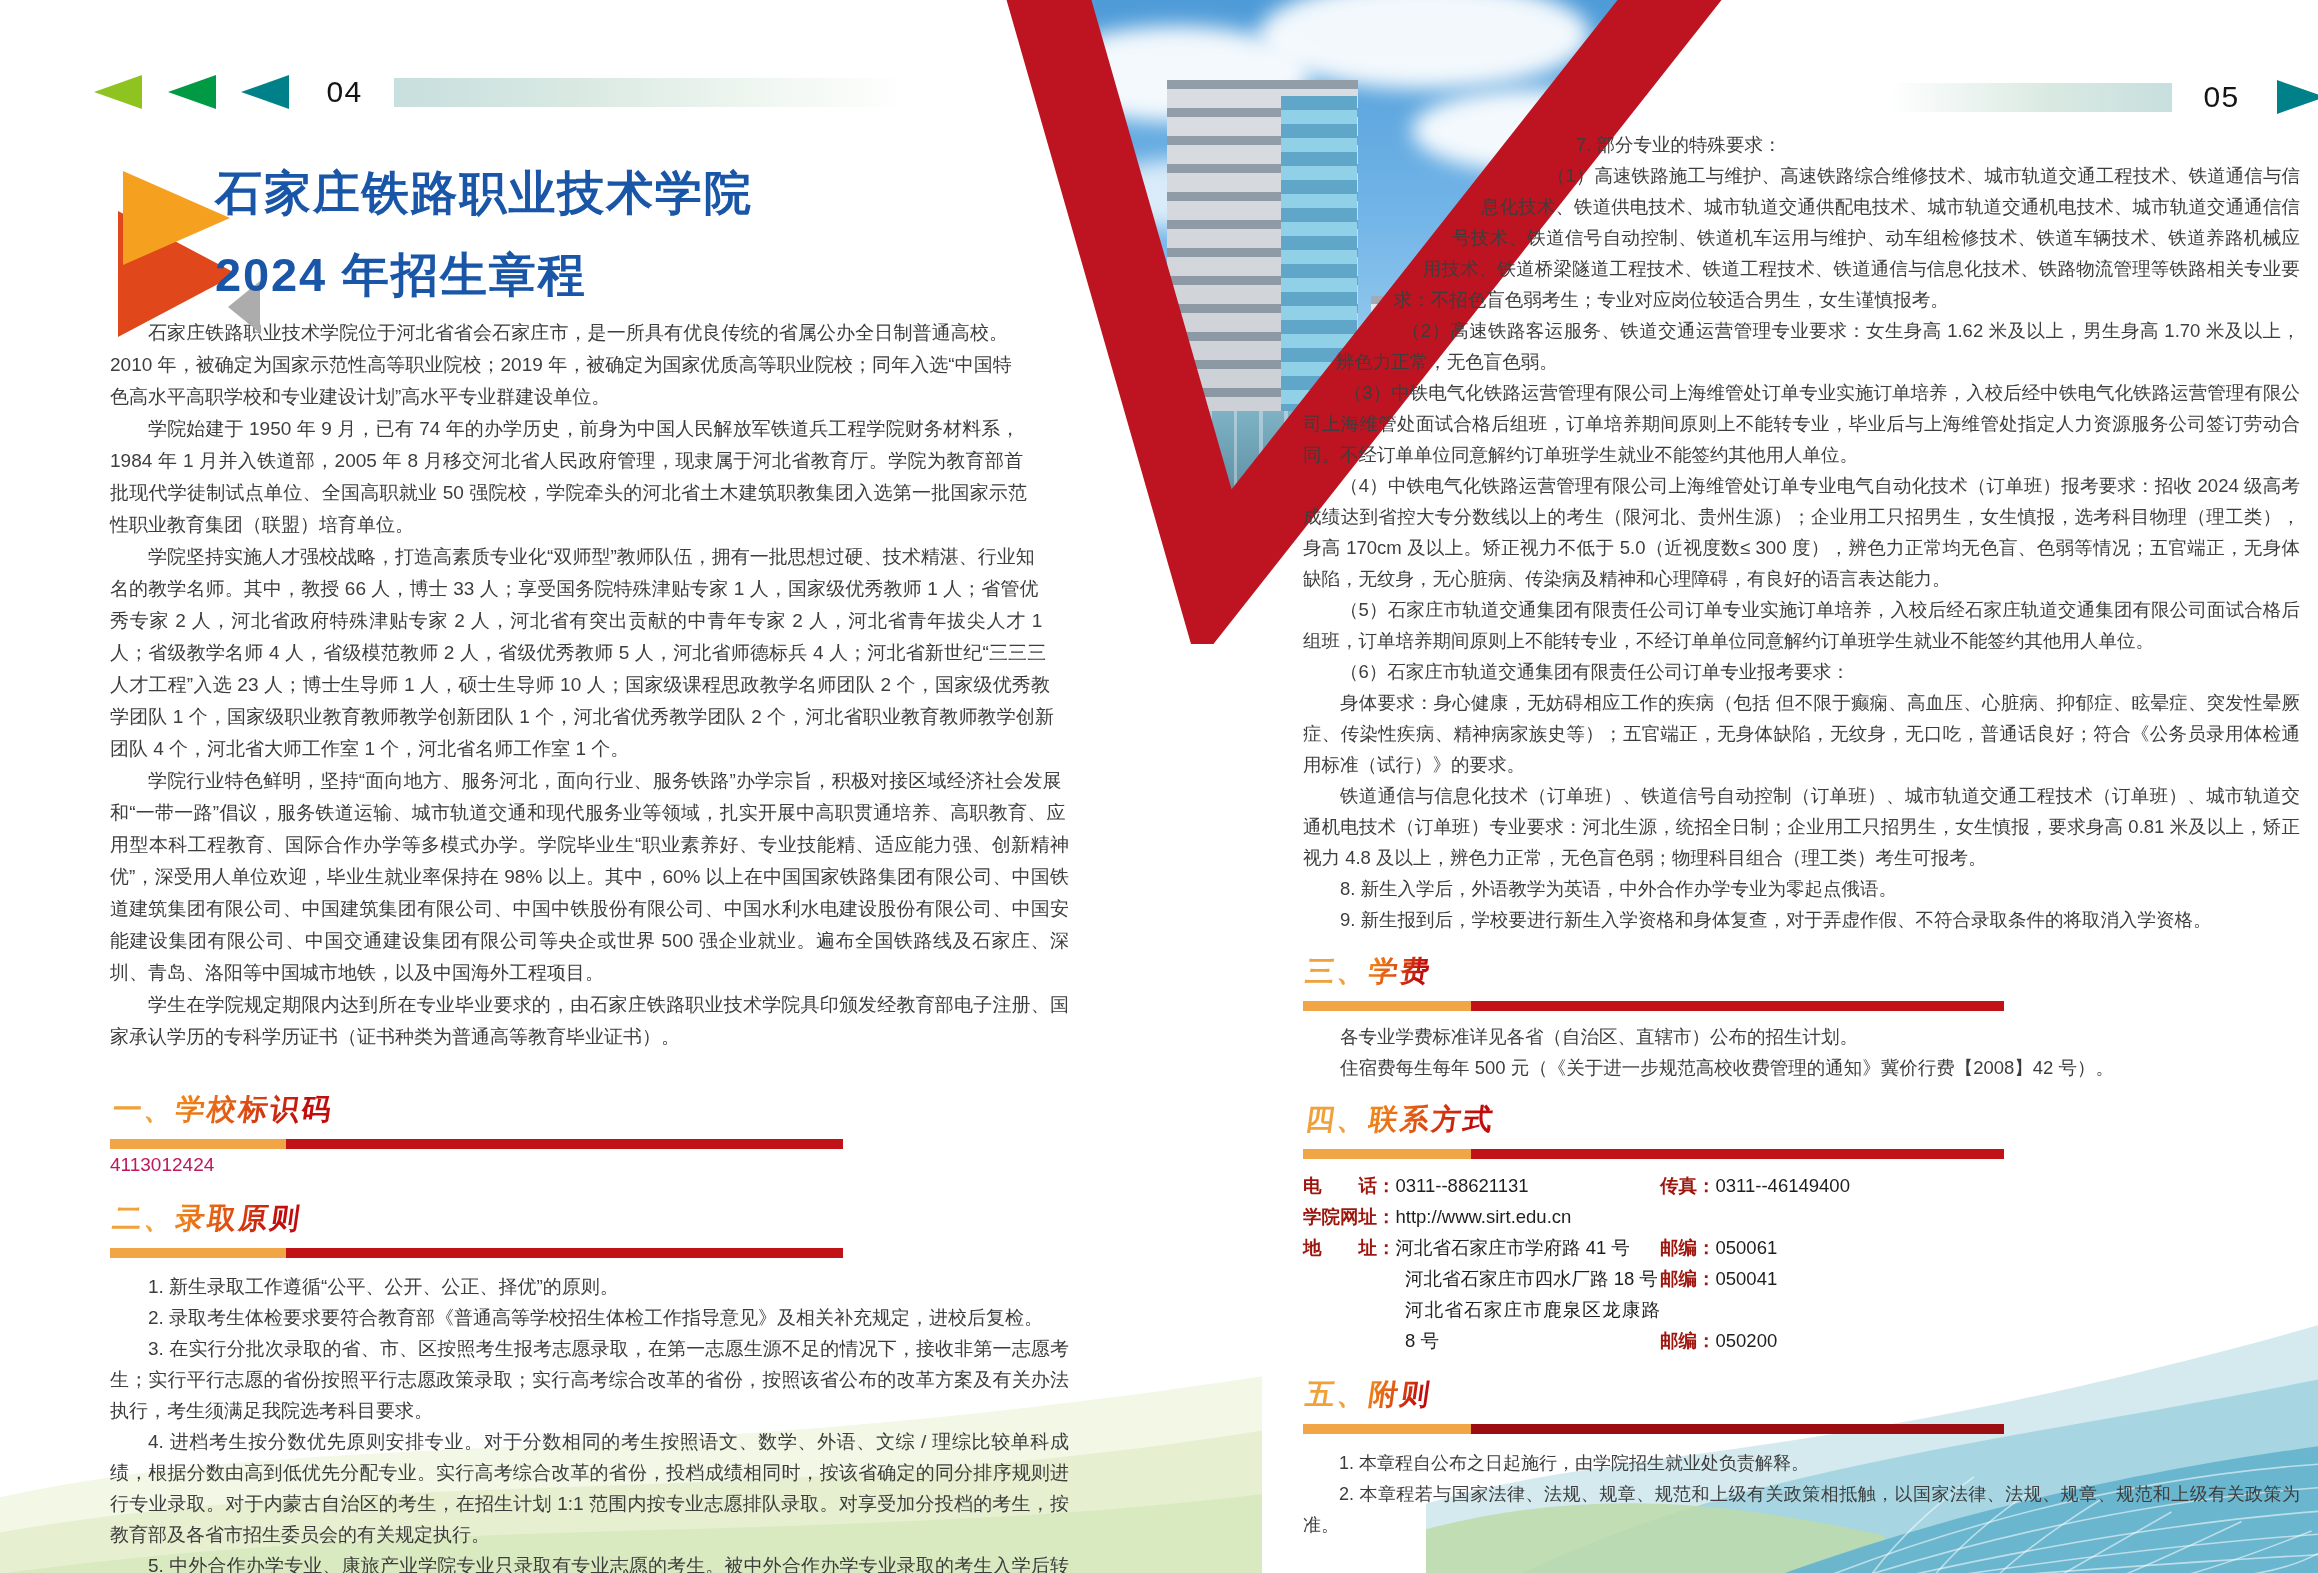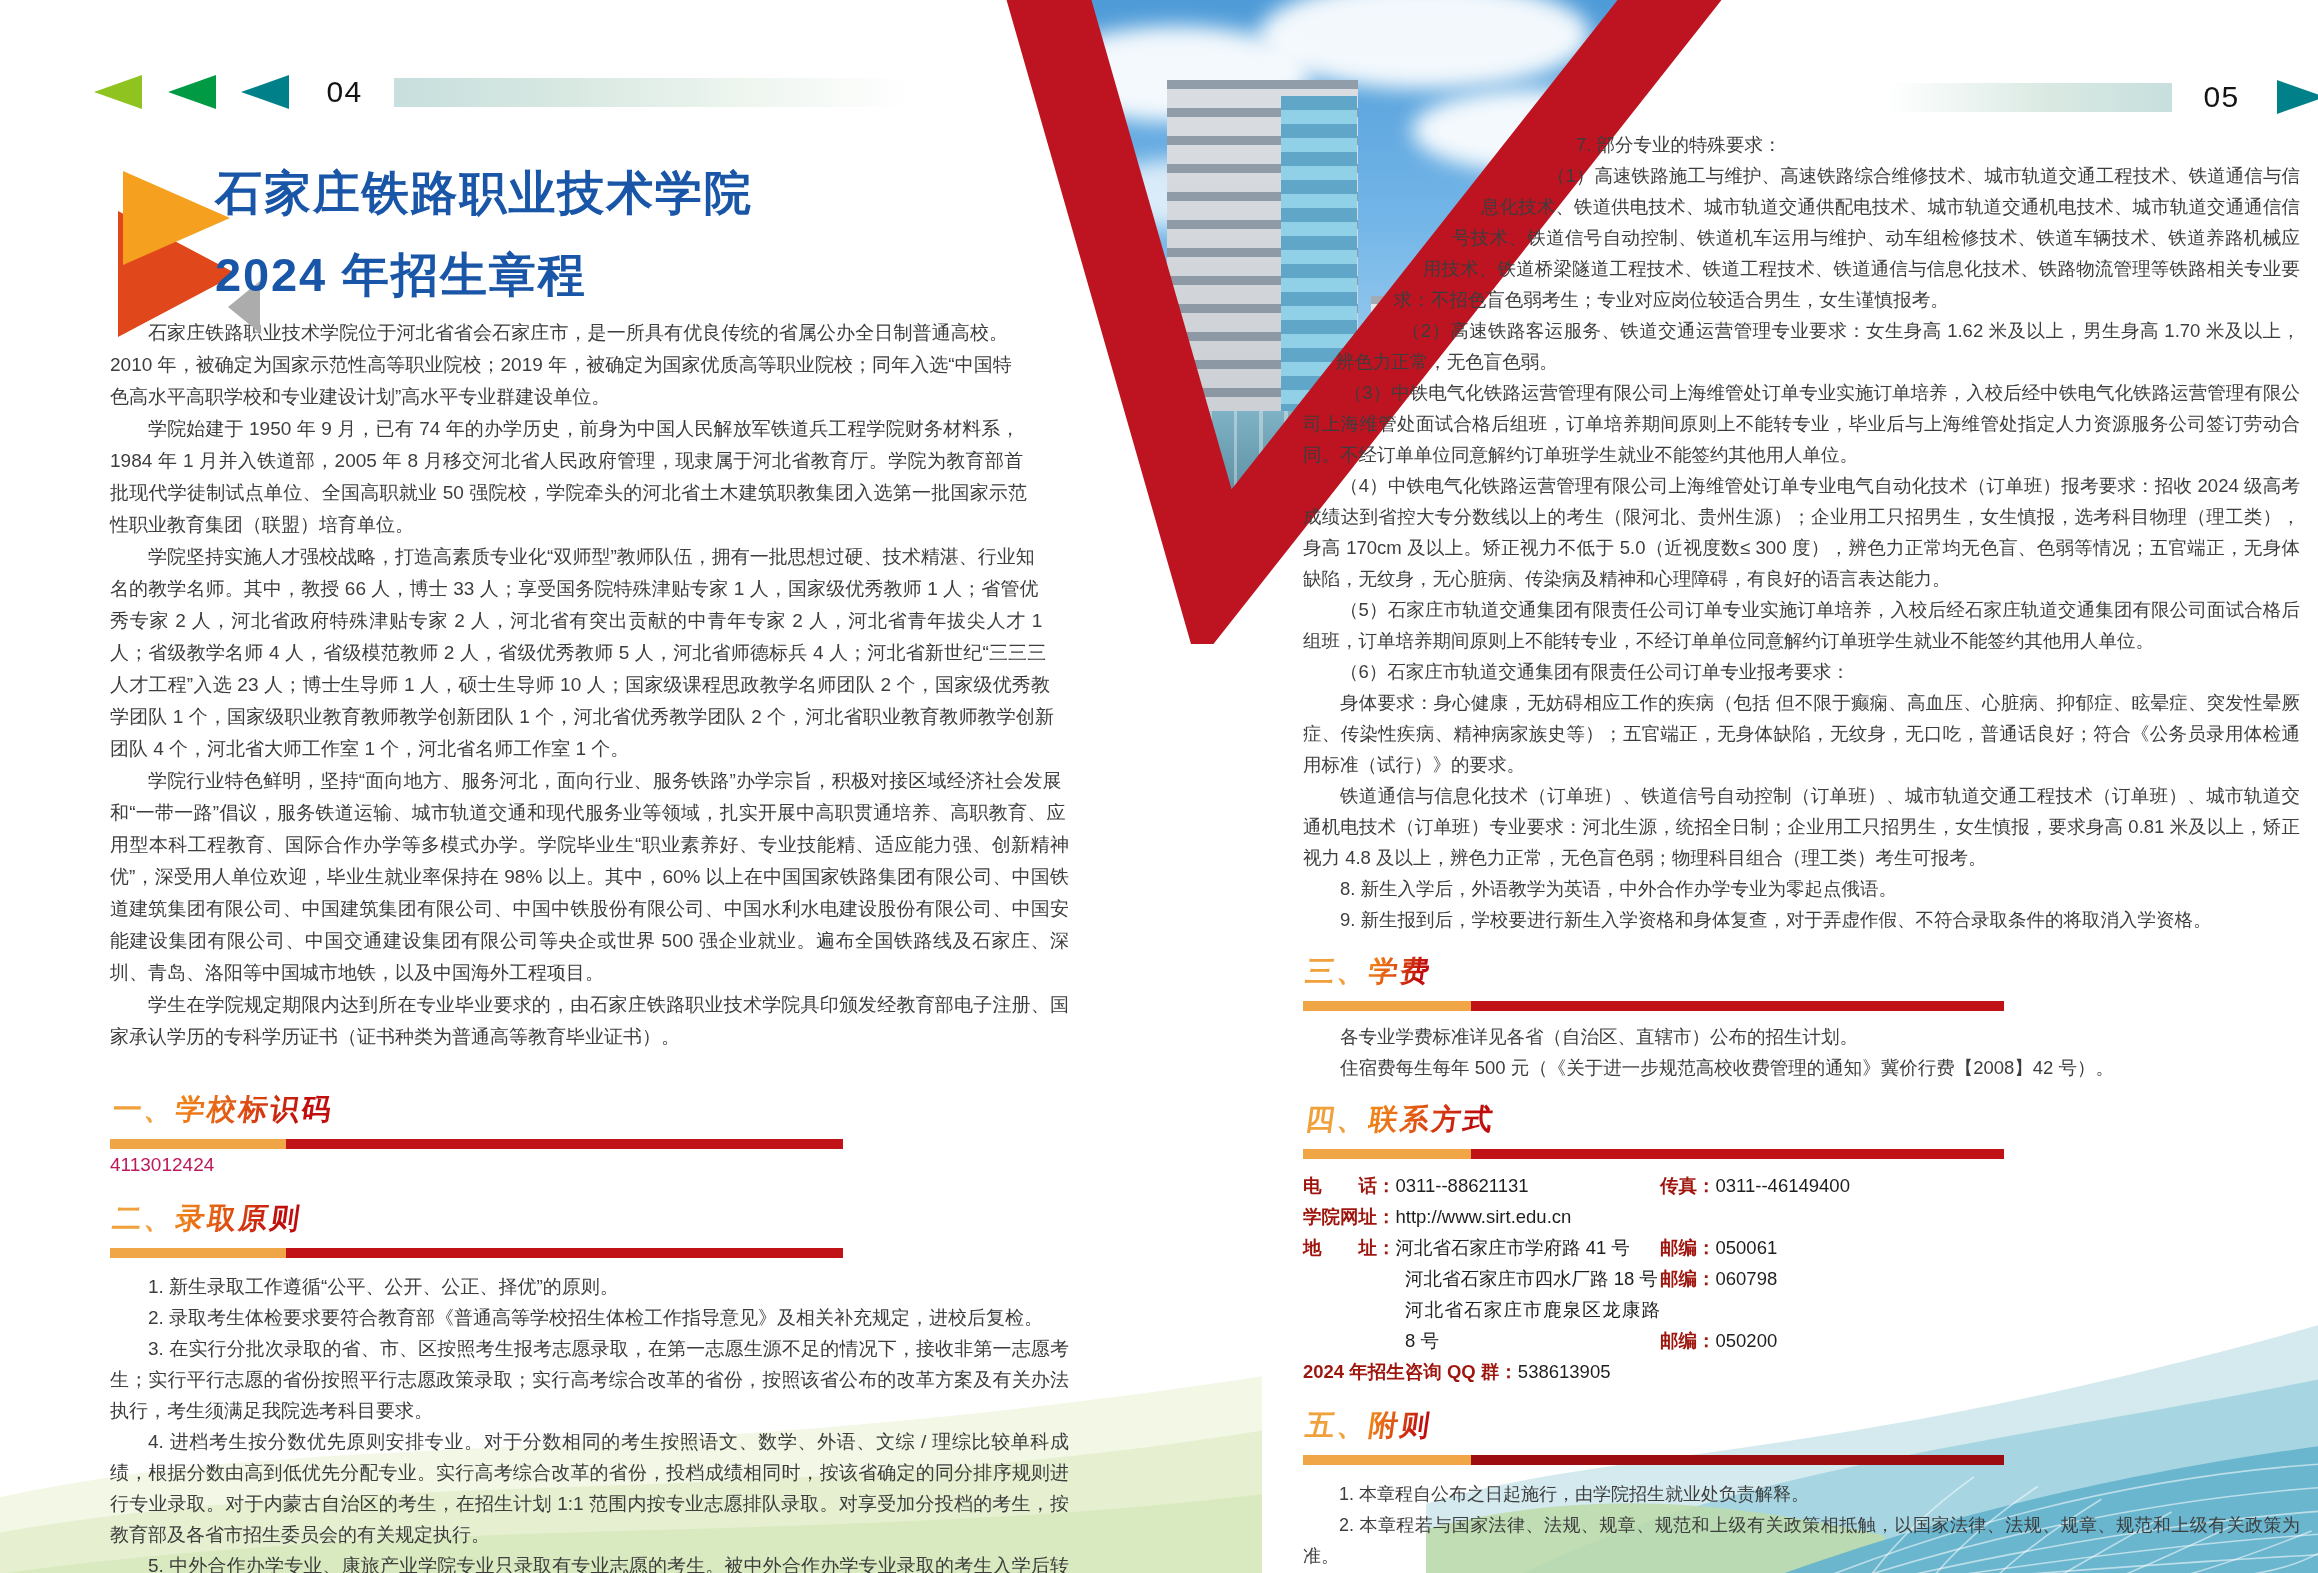--- a/index.html
+++ b/index.html
@@ -226,7 +226,7 @@
           <span class="seg1"><span class="clabel">地　　址：</span><span class="cvalue">河北省石家庄市学府路 41 号</span></span><span class="clabel">邮编：</span><span class="cvalue">050061</span>
         </p>
         <p class="crow">
-          <span class="seg1 addr-cont"><span class="cvalue">河北省石家庄市四水厂路 18 号</span></span><span class="clabel">邮编：</span><span class="cvalue">060798</span>
+          <span class="seg1 addr-cont"><span class="cvalue">河北省石家庄市四水厂路 18 号</span></span><span class="clabel">邮编：</span><span class="cvalue">050041</span>
         </p>
         <p class="crow">
           <span class="seg1 addr-cont"><span class="cvalue">河北省石家庄市鹿泉区龙康路 8 号</span></span><span class="clabel">邮编：</span><span class="cvalue">050200</span>

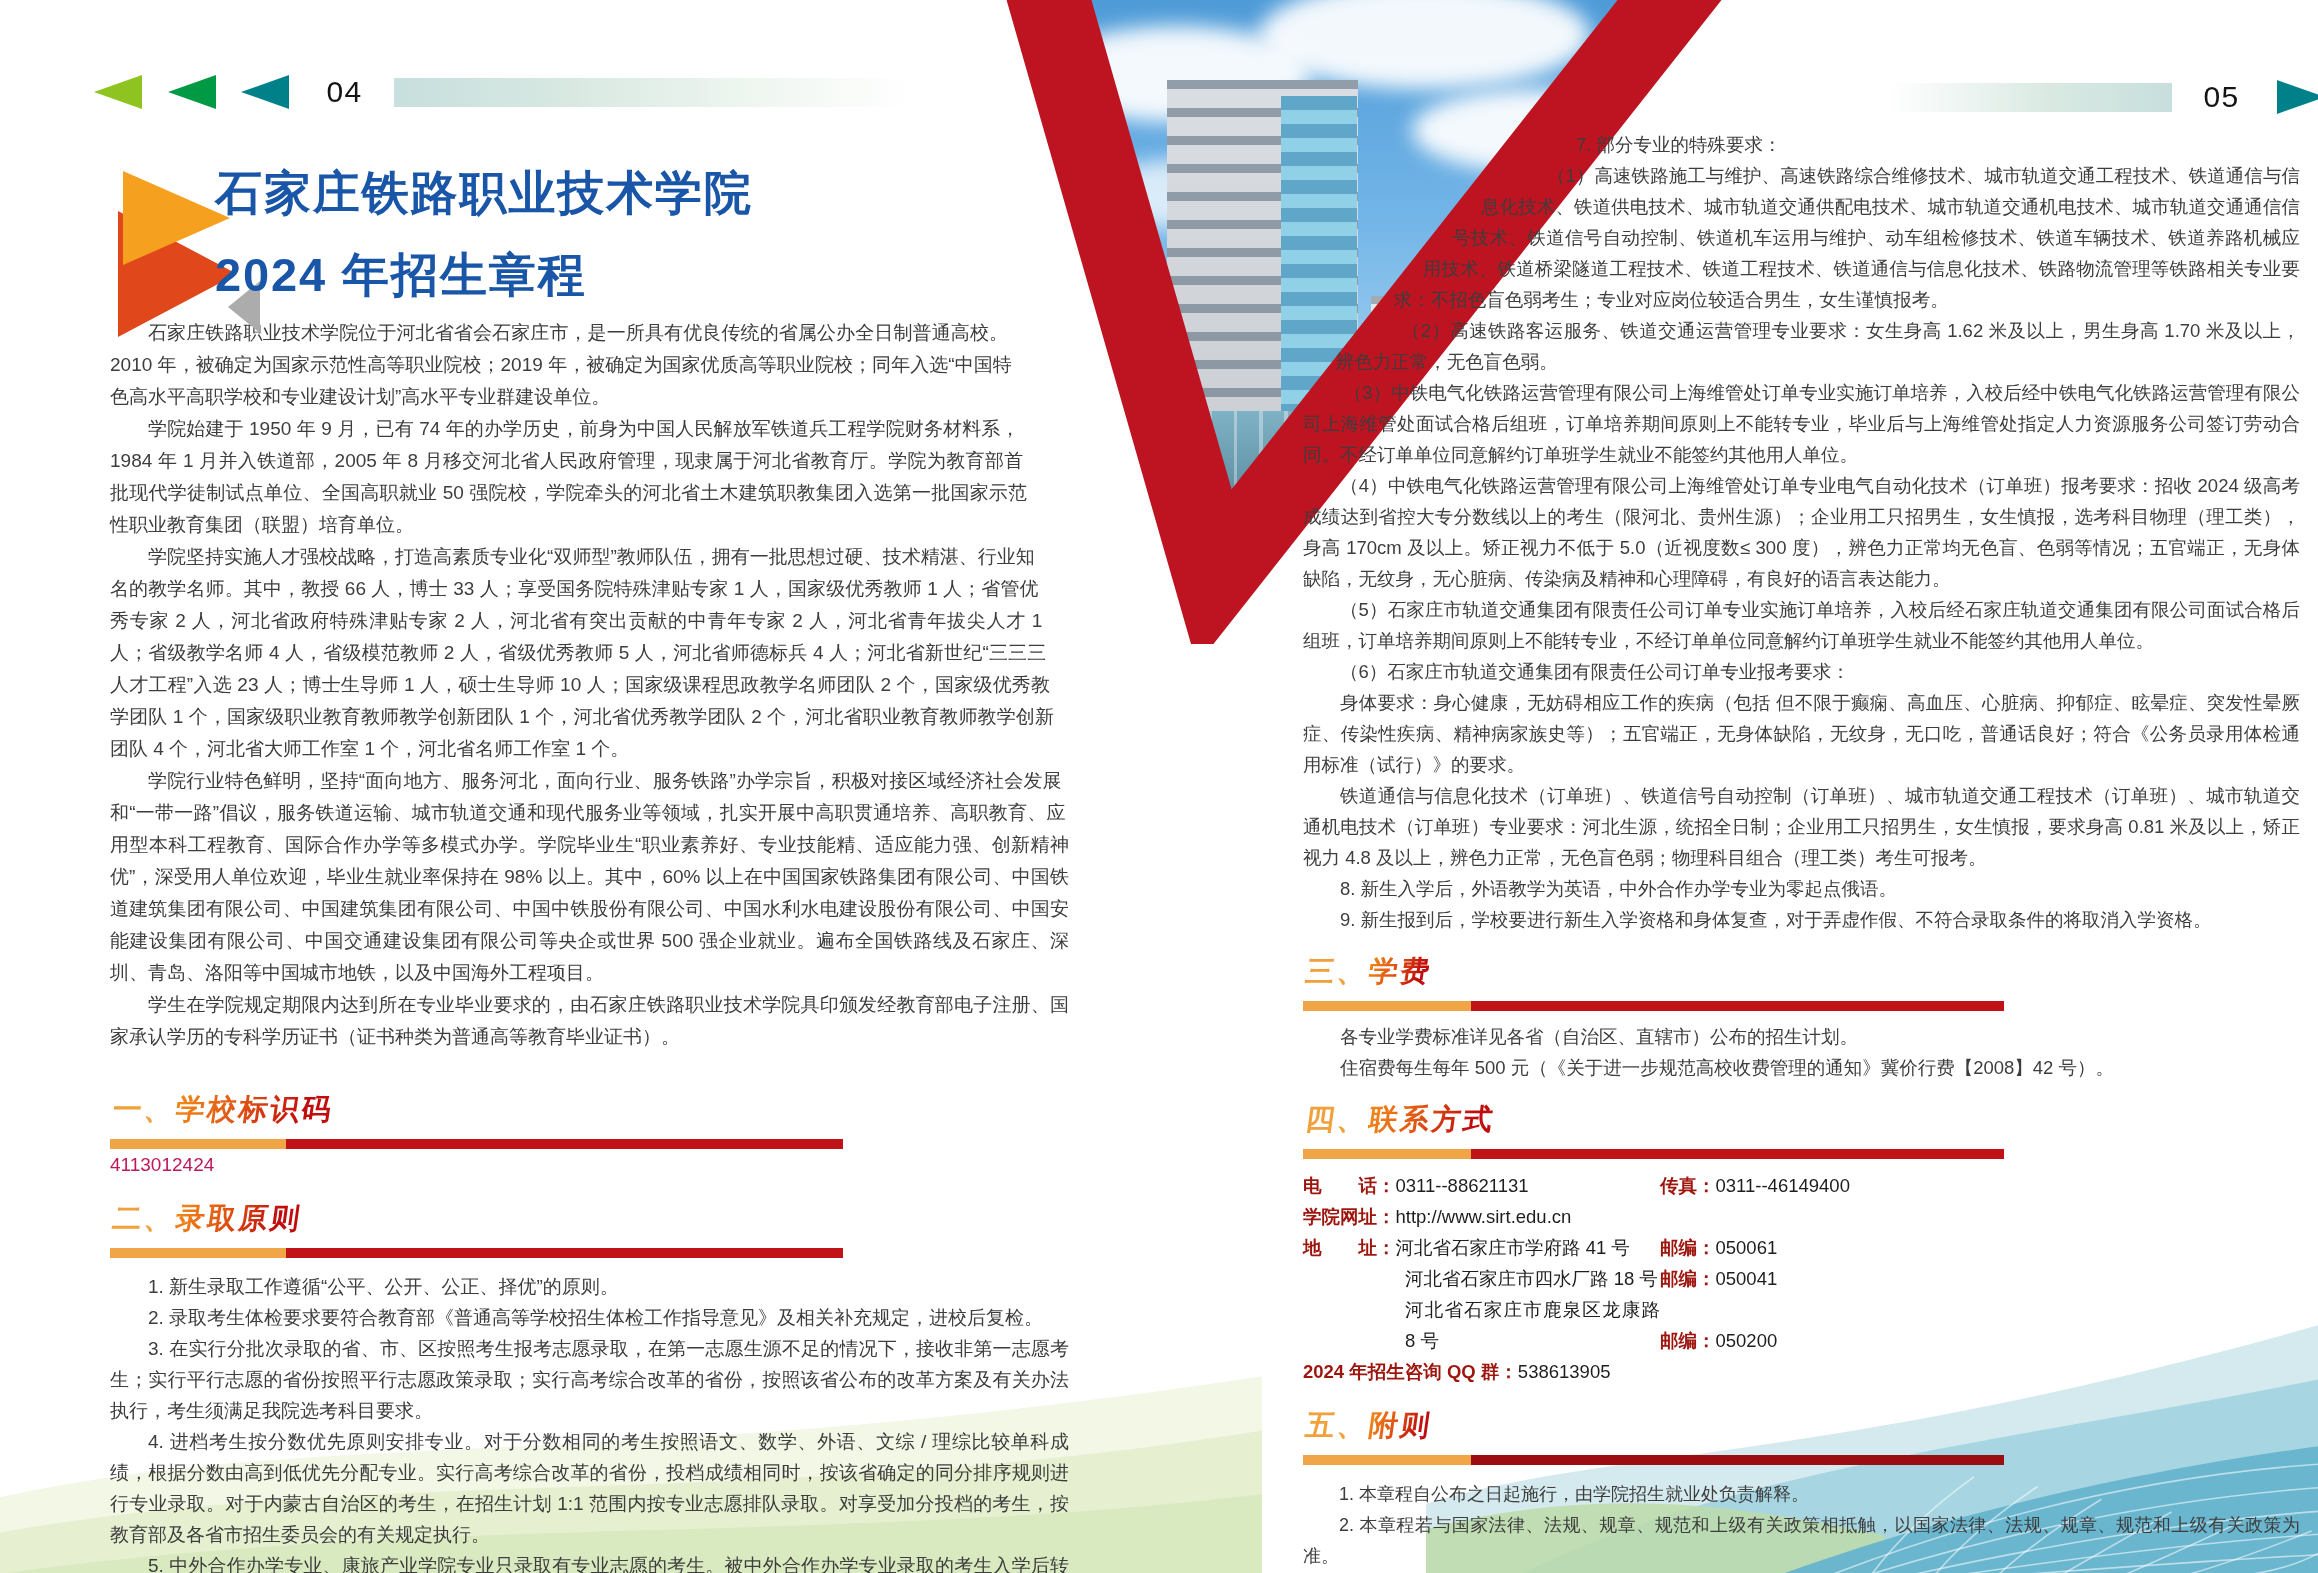--- a/index.html
+++ b/index.html
@@ -231,9 +231,6 @@
         <p class="crow">
           <span class="seg1 addr-cont"><span class="cvalue">河北省石家庄市鹿泉区龙康路 8 号</span></span><span class="clabel">邮编：</span><span class="cvalue">050200</span>
         </p>
-        <p class="crow crow-gap">
-          <span class="clabel">2024 年招生咨询 QQ 群：</span><span class="cvalue">538613905</span>
-        </p>
       </div>
     </div>
 

